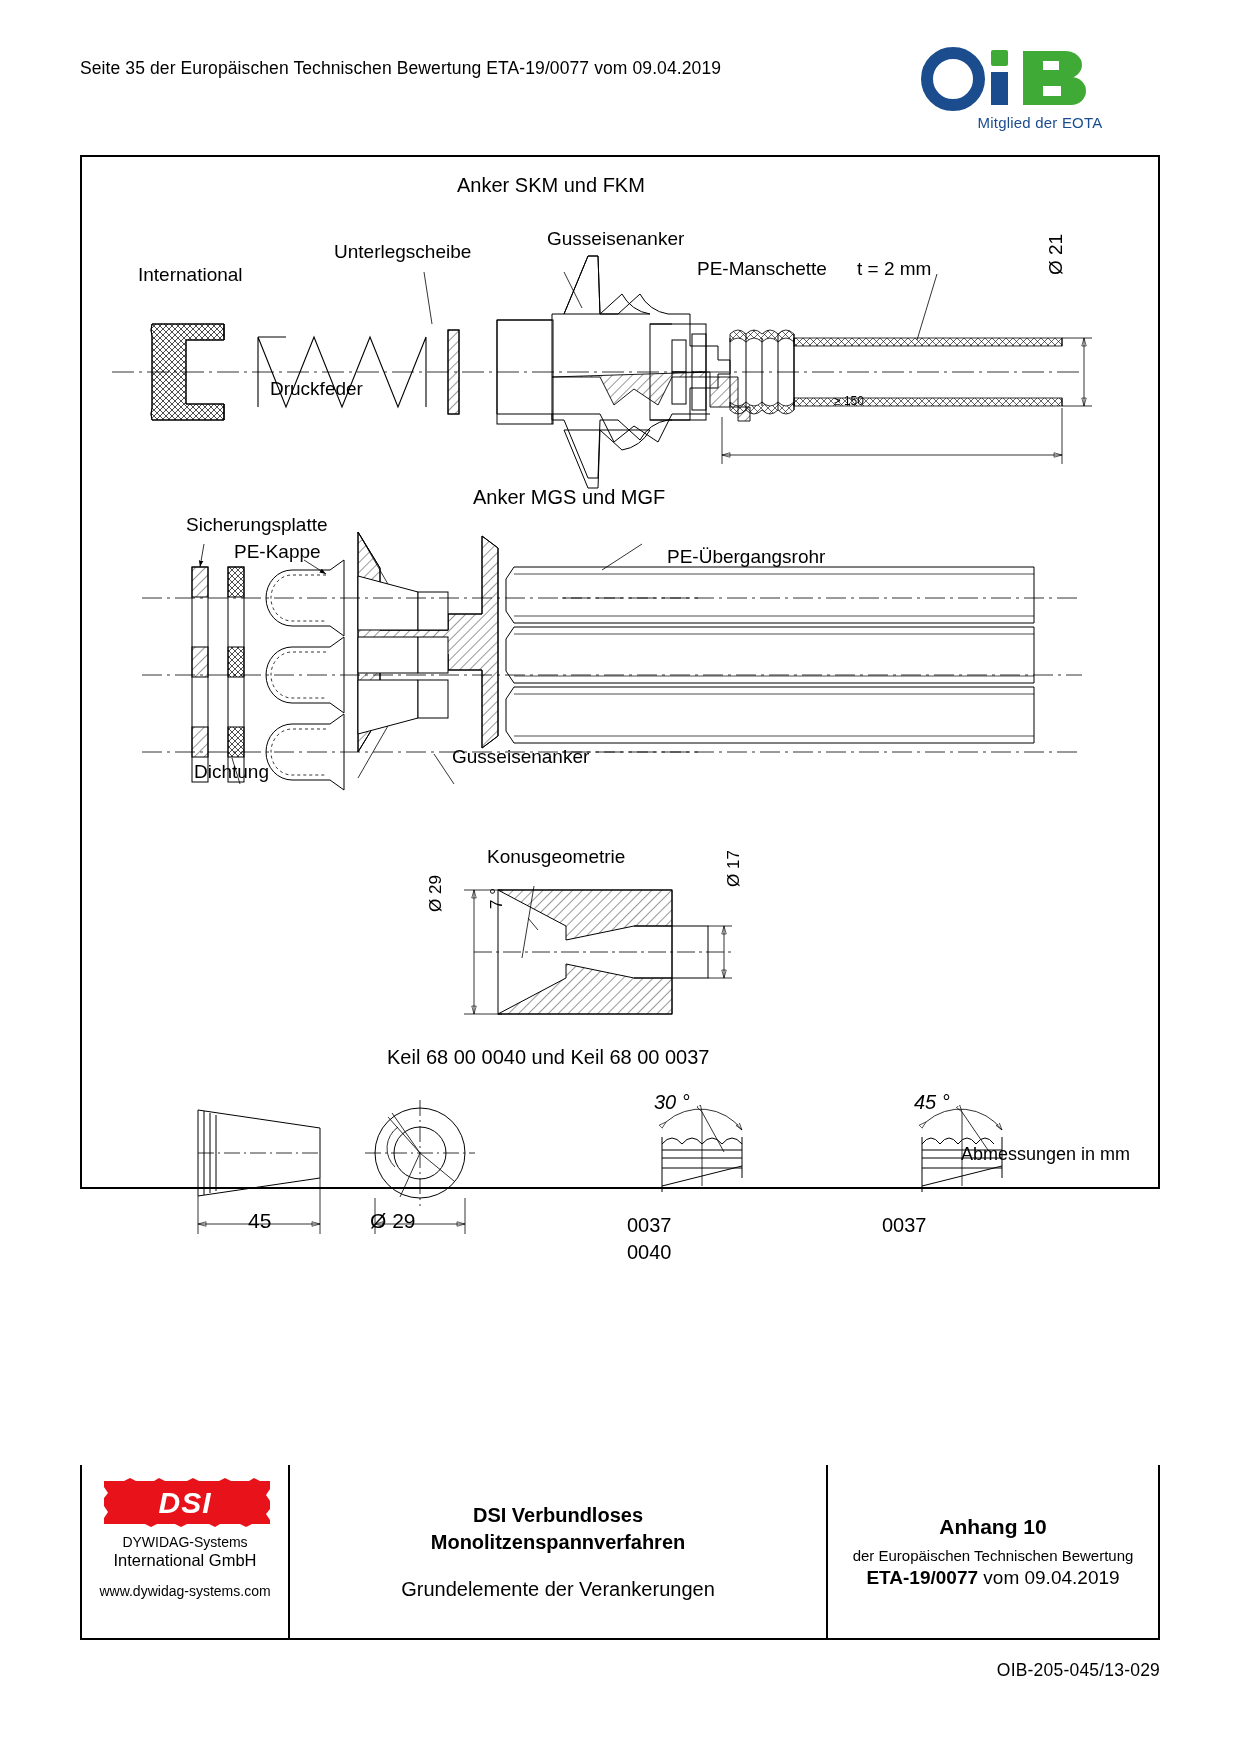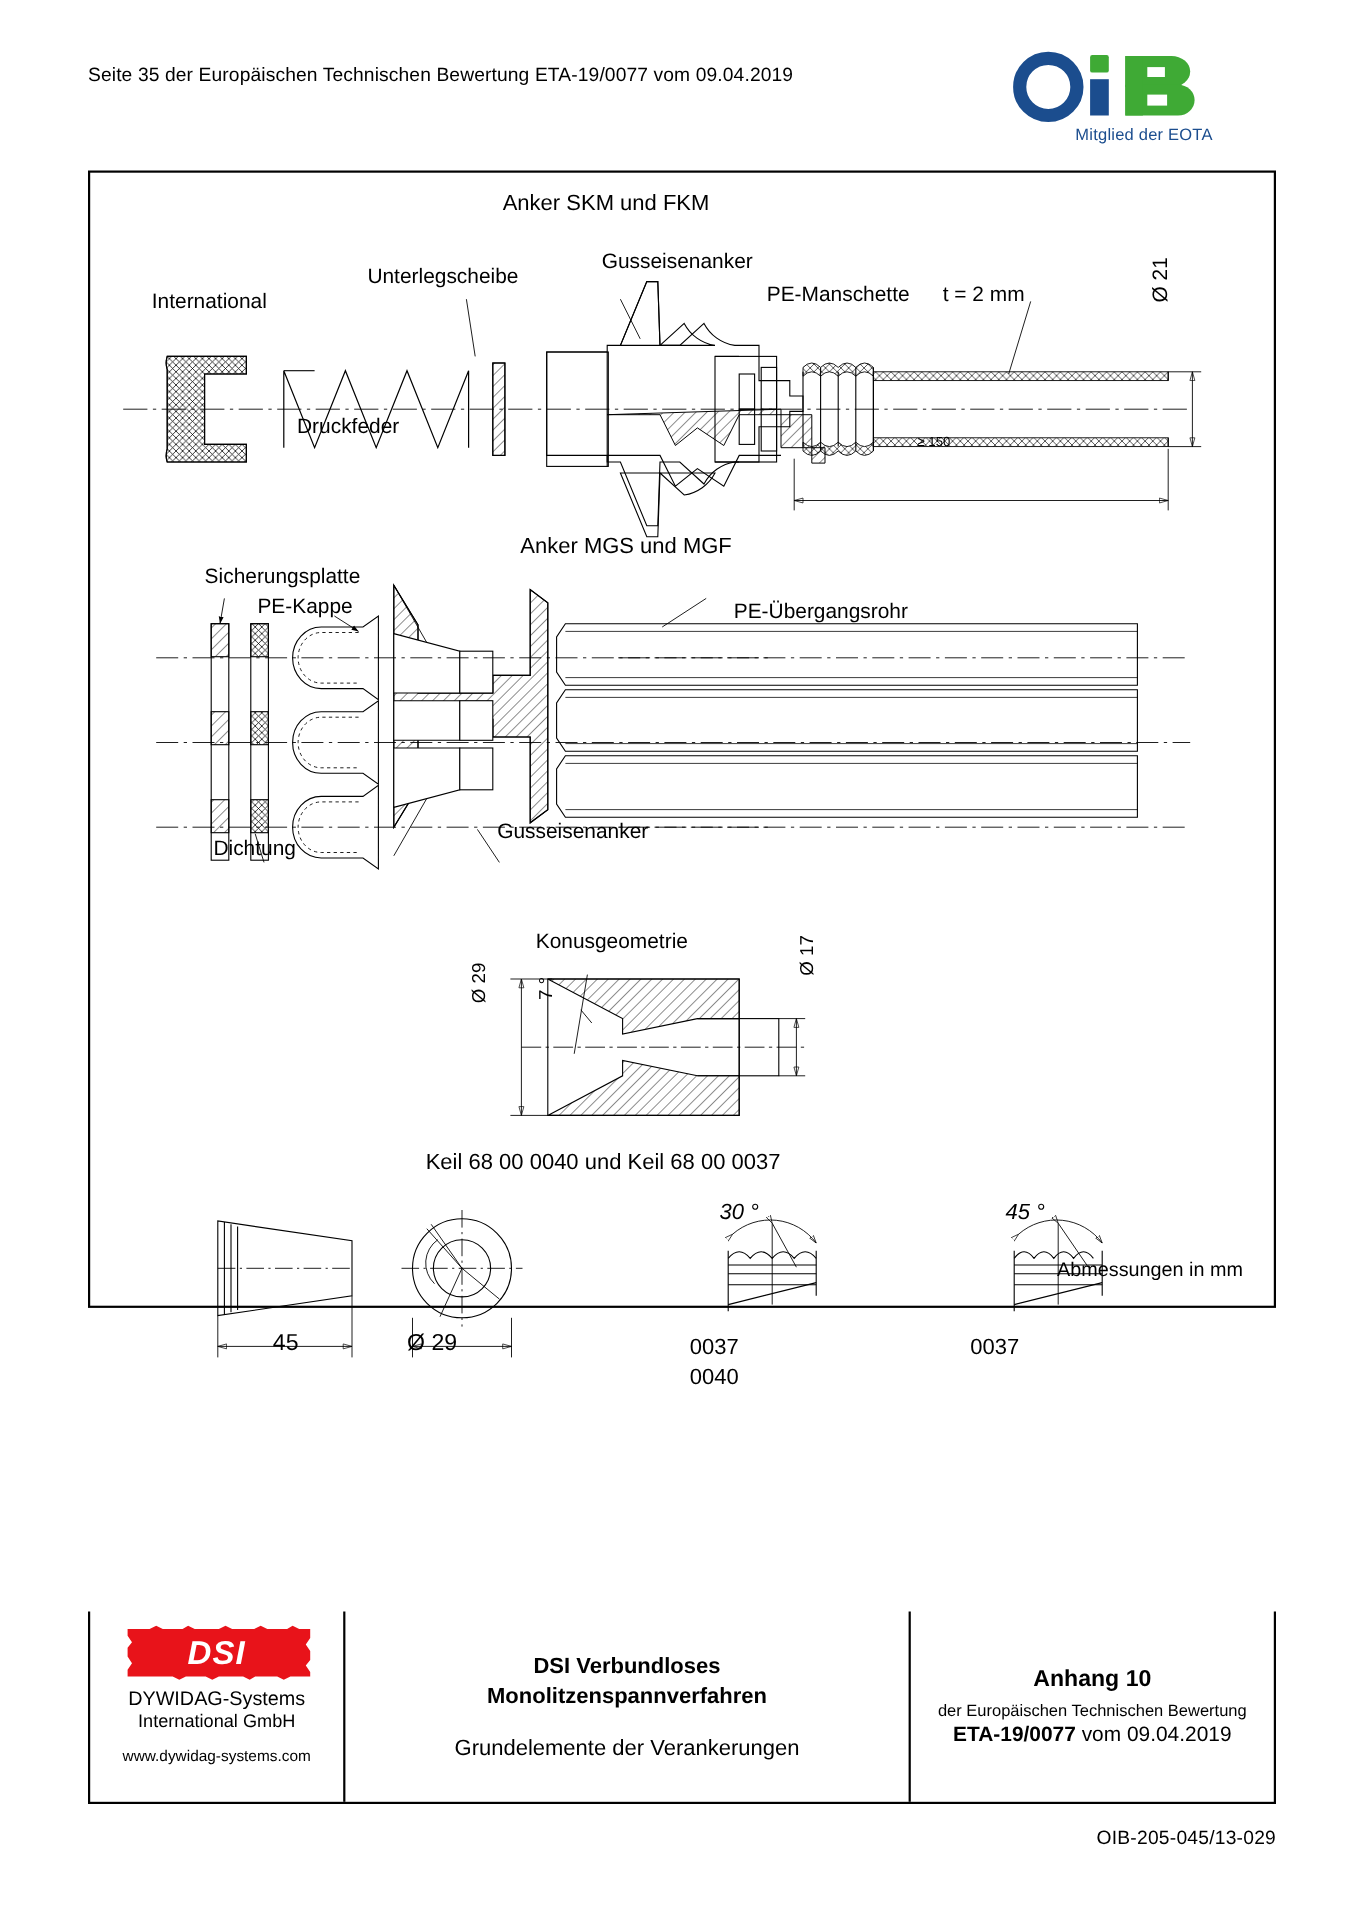--- a/index.html
+++ b/index.html
@@ -44,7 +44,7 @@
     border:2.5px solid #000; border-top:none; display:flex;
   }
   #tb-left {
-    width:232px; border-right:2.5px solid #000;
+    width:208px; border-right:2.5px solid #000;
     display:flex; flex-direction:column; align-items:center; justify-content:flex-start;
     padding-top:12px;
   }

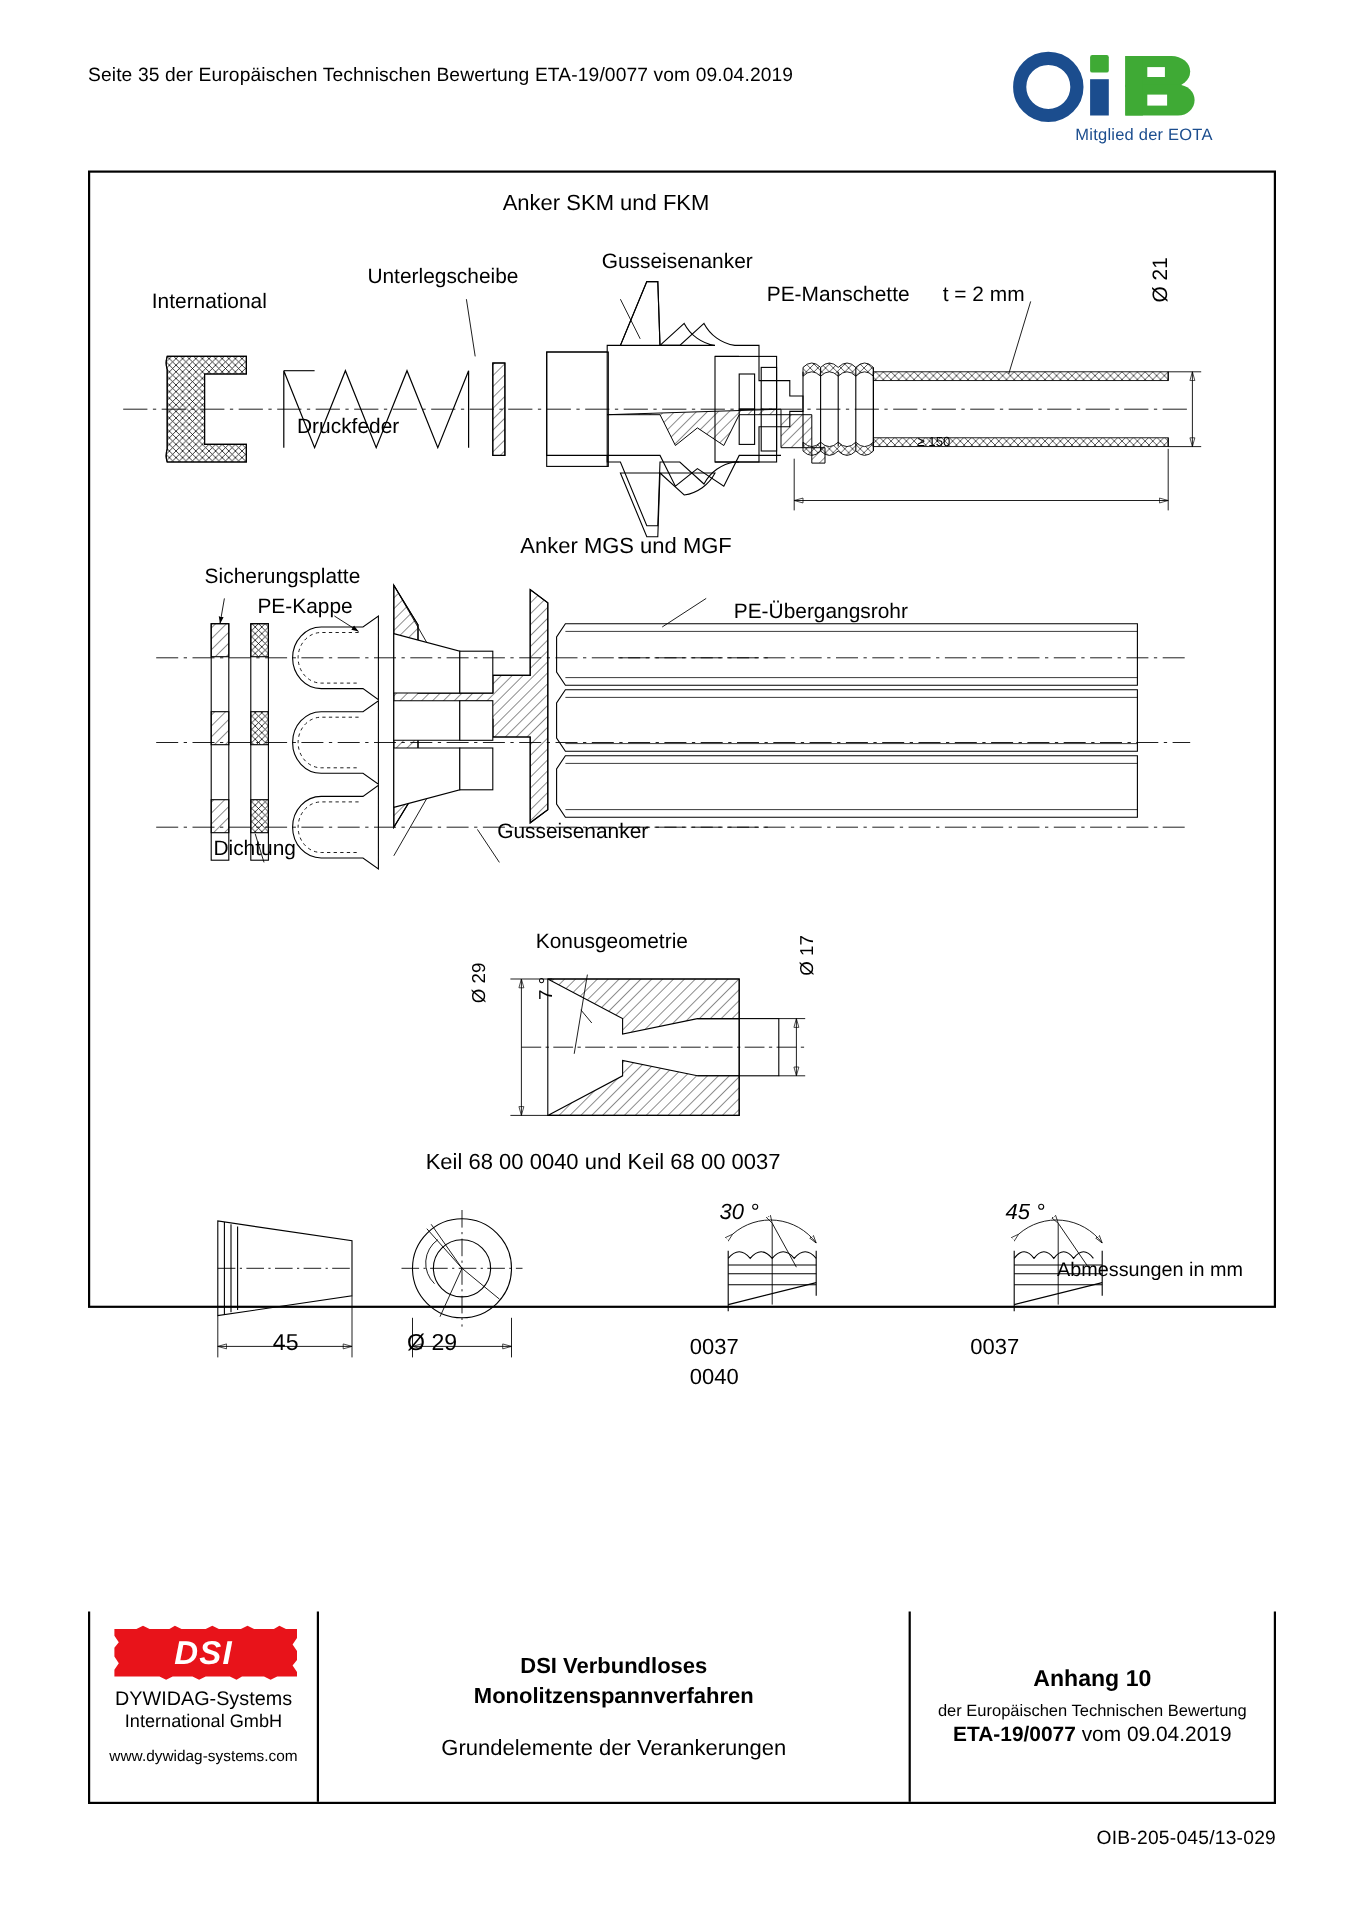--- a/index.html
+++ b/index.html
@@ -49,7 +49,7 @@
     padding-top:12px;
   }
   #dsi-logo { width:170px; height:48px; }
-  #tb-left .co1 { font-size:18px; margin-top:9px; }
+  #tb-left .co1 { font-size:14px; margin-top:9px; }
   #tb-left .co2 { font-size:16.5px; margin-top:1px; }
   #tb-left .web { font-size:14px; margin-top:13px; }
   #tb-center {

